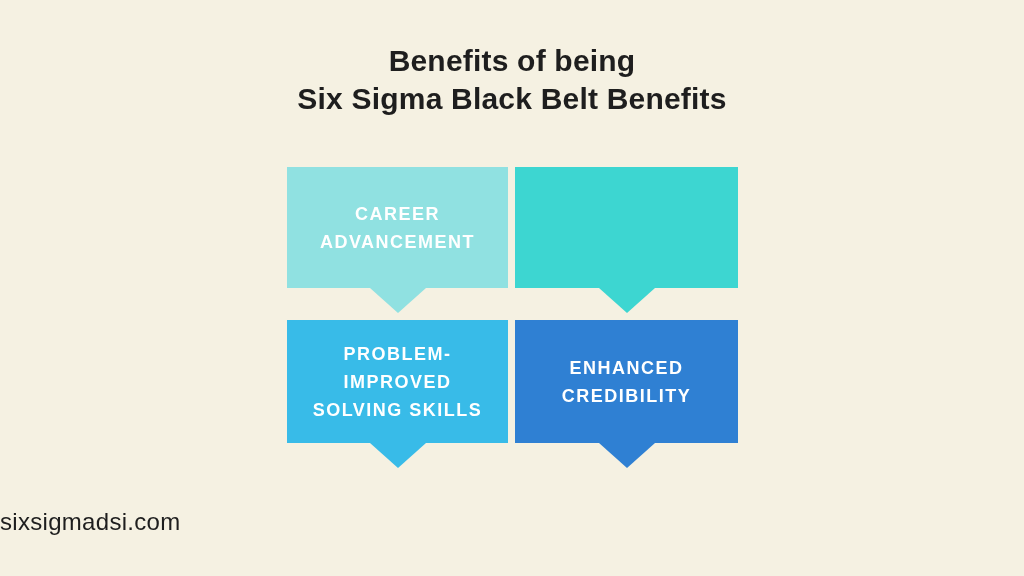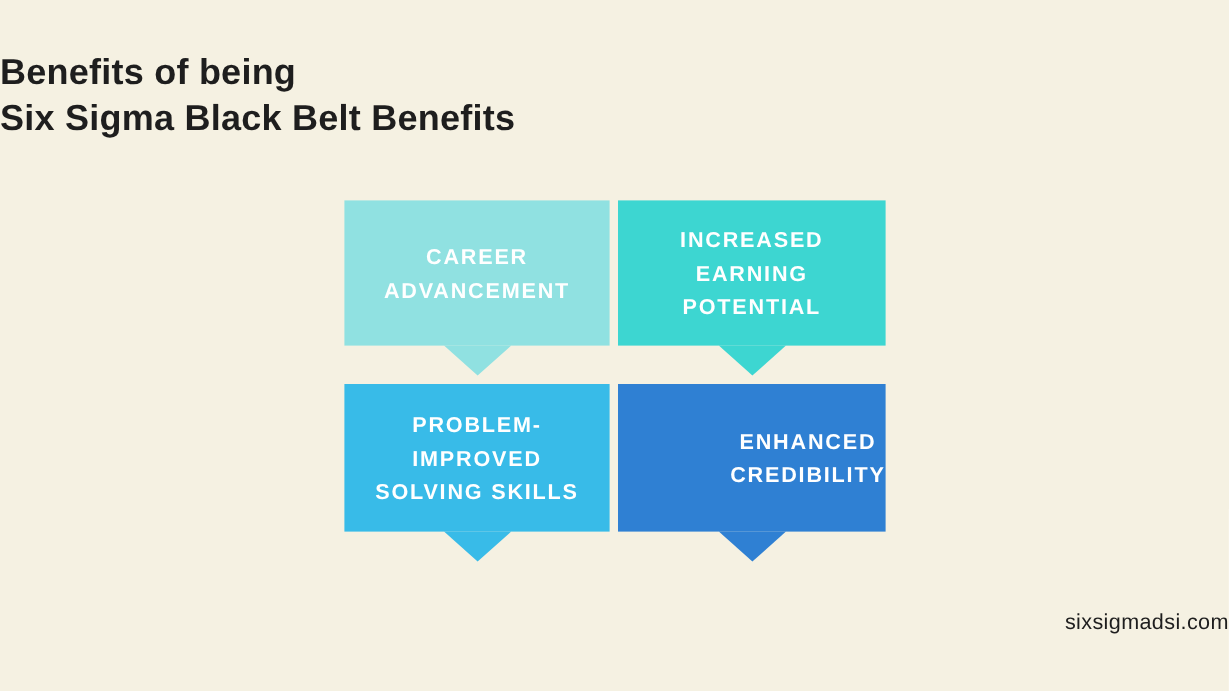--- a/index.html
+++ b/index.html
@@ -15,6 +15,7 @@
     top: 42px;
     left: 0;
     width: 1024px;
+    text-align: center;
     font-size: 30px;
     font-weight: 700;
     line-height: 38px;

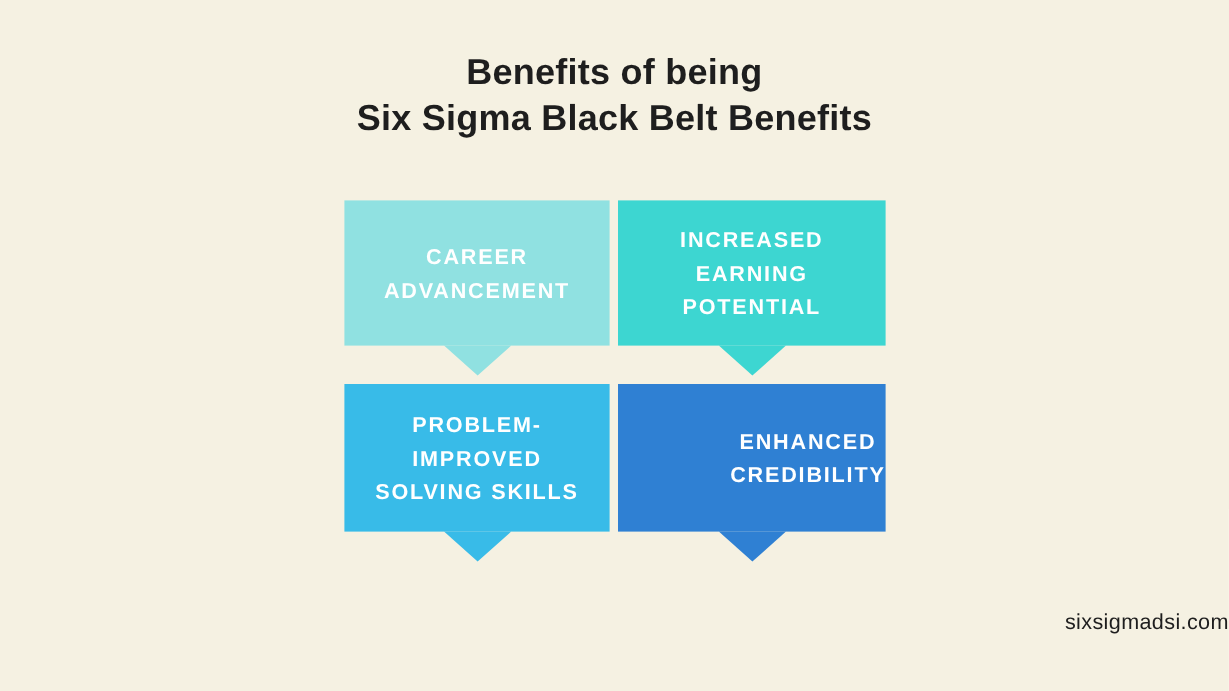--- a/index.html
+++ b/index.html
@@ -83,11 +83,6 @@
   </div>
 
   <div class="card card-2" style="background-color: rgb(61, 214, 209);">
-    <div class="card-label">
-      <div>INCREASED</div>
-      <div>EARNING</div>
-      <div>POTENTIAL</div>
-    </div>
     <div class="tail" style="border-top-color: rgb(61, 214, 209);"></div>
   </div>
 

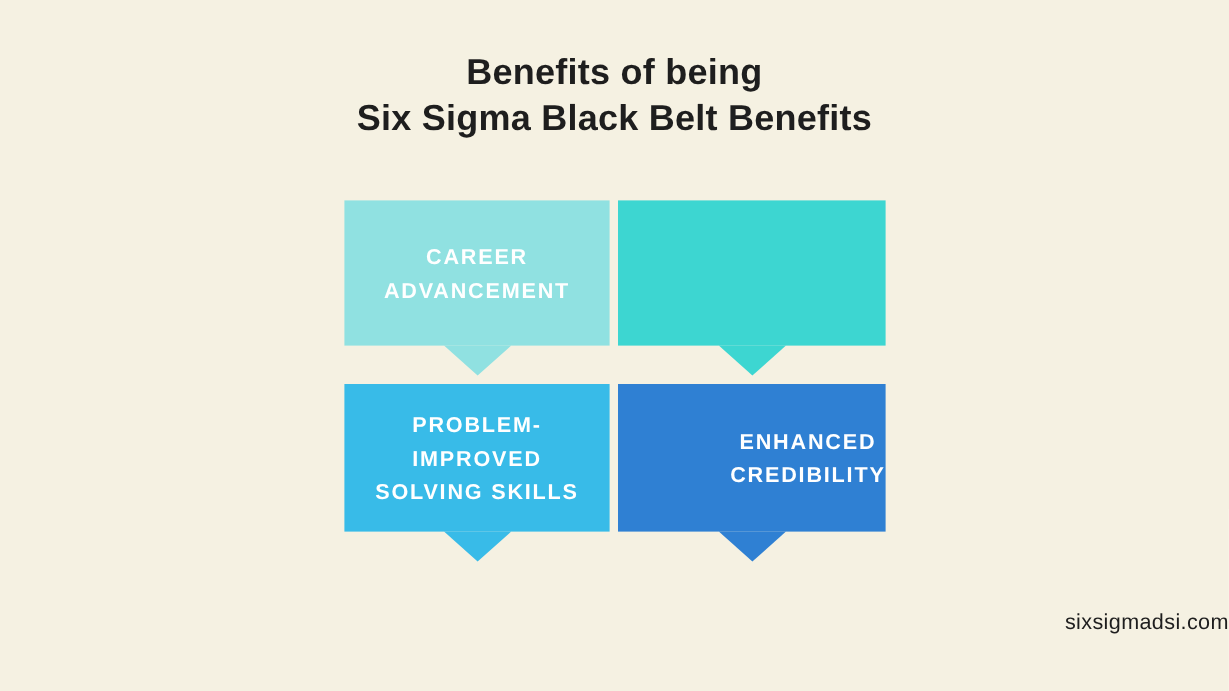--- a/index.html
+++ b/index.html
@@ -31,7 +31,7 @@
   .card-1 { left: 287px; top: 167px; width: 221px; height: 121px; }
   .card-2 { left: 515px; top: 167px; width: 223px; height: 121px; }
   .card-3 { left: 287px; top: 320px; width: 221px; height: 123px; }
-  .card-4 { left: 515px; top: 320px; width: 223px; height: 123px; justify-content: flex-end; }
+  .card-4 { left: 515px; top: 320px; width: 223px; height: 123px; }
   .card-label {
     text-align: center;
     color: #FFFFFF;

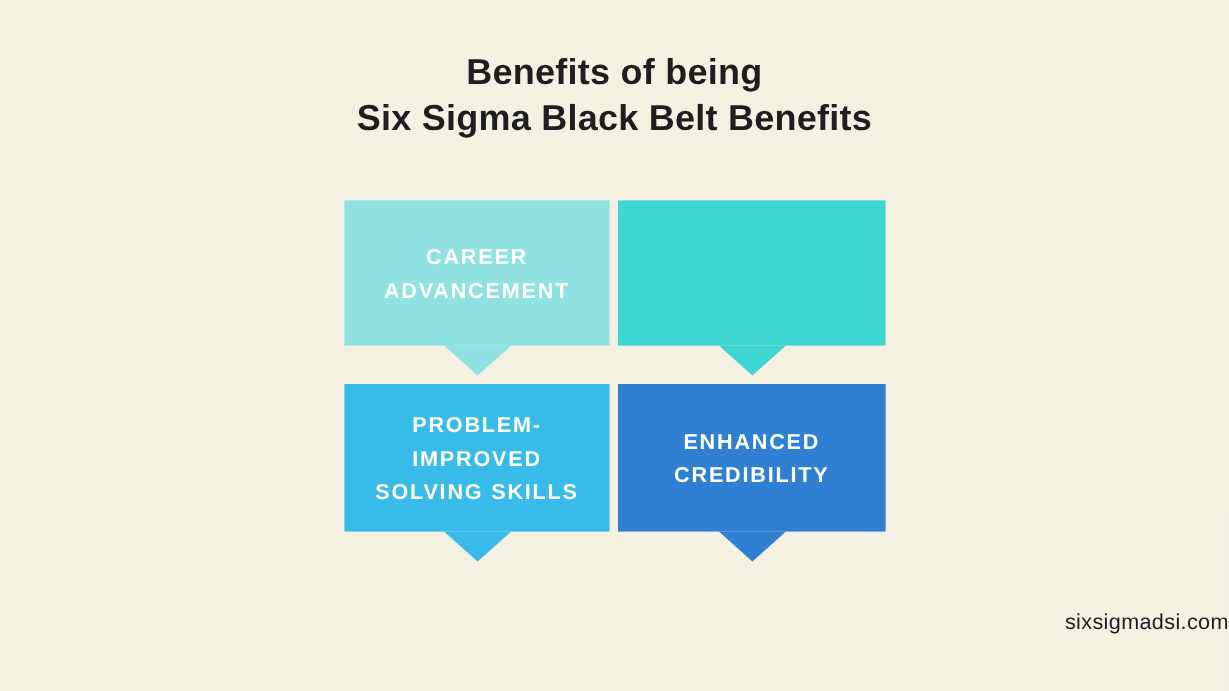--- a/index.html
+++ b/index.html
@@ -57,8 +57,8 @@
     top: 508px;
     left: 0;
     width: 1024px;
-    text-align: right;
-    font-size: 18px;
+    text-align: left;
+    font-size: 24px;
     font-weight: 400;
     color: #1E1E1E;
     letter-spacing: 0.3px;

